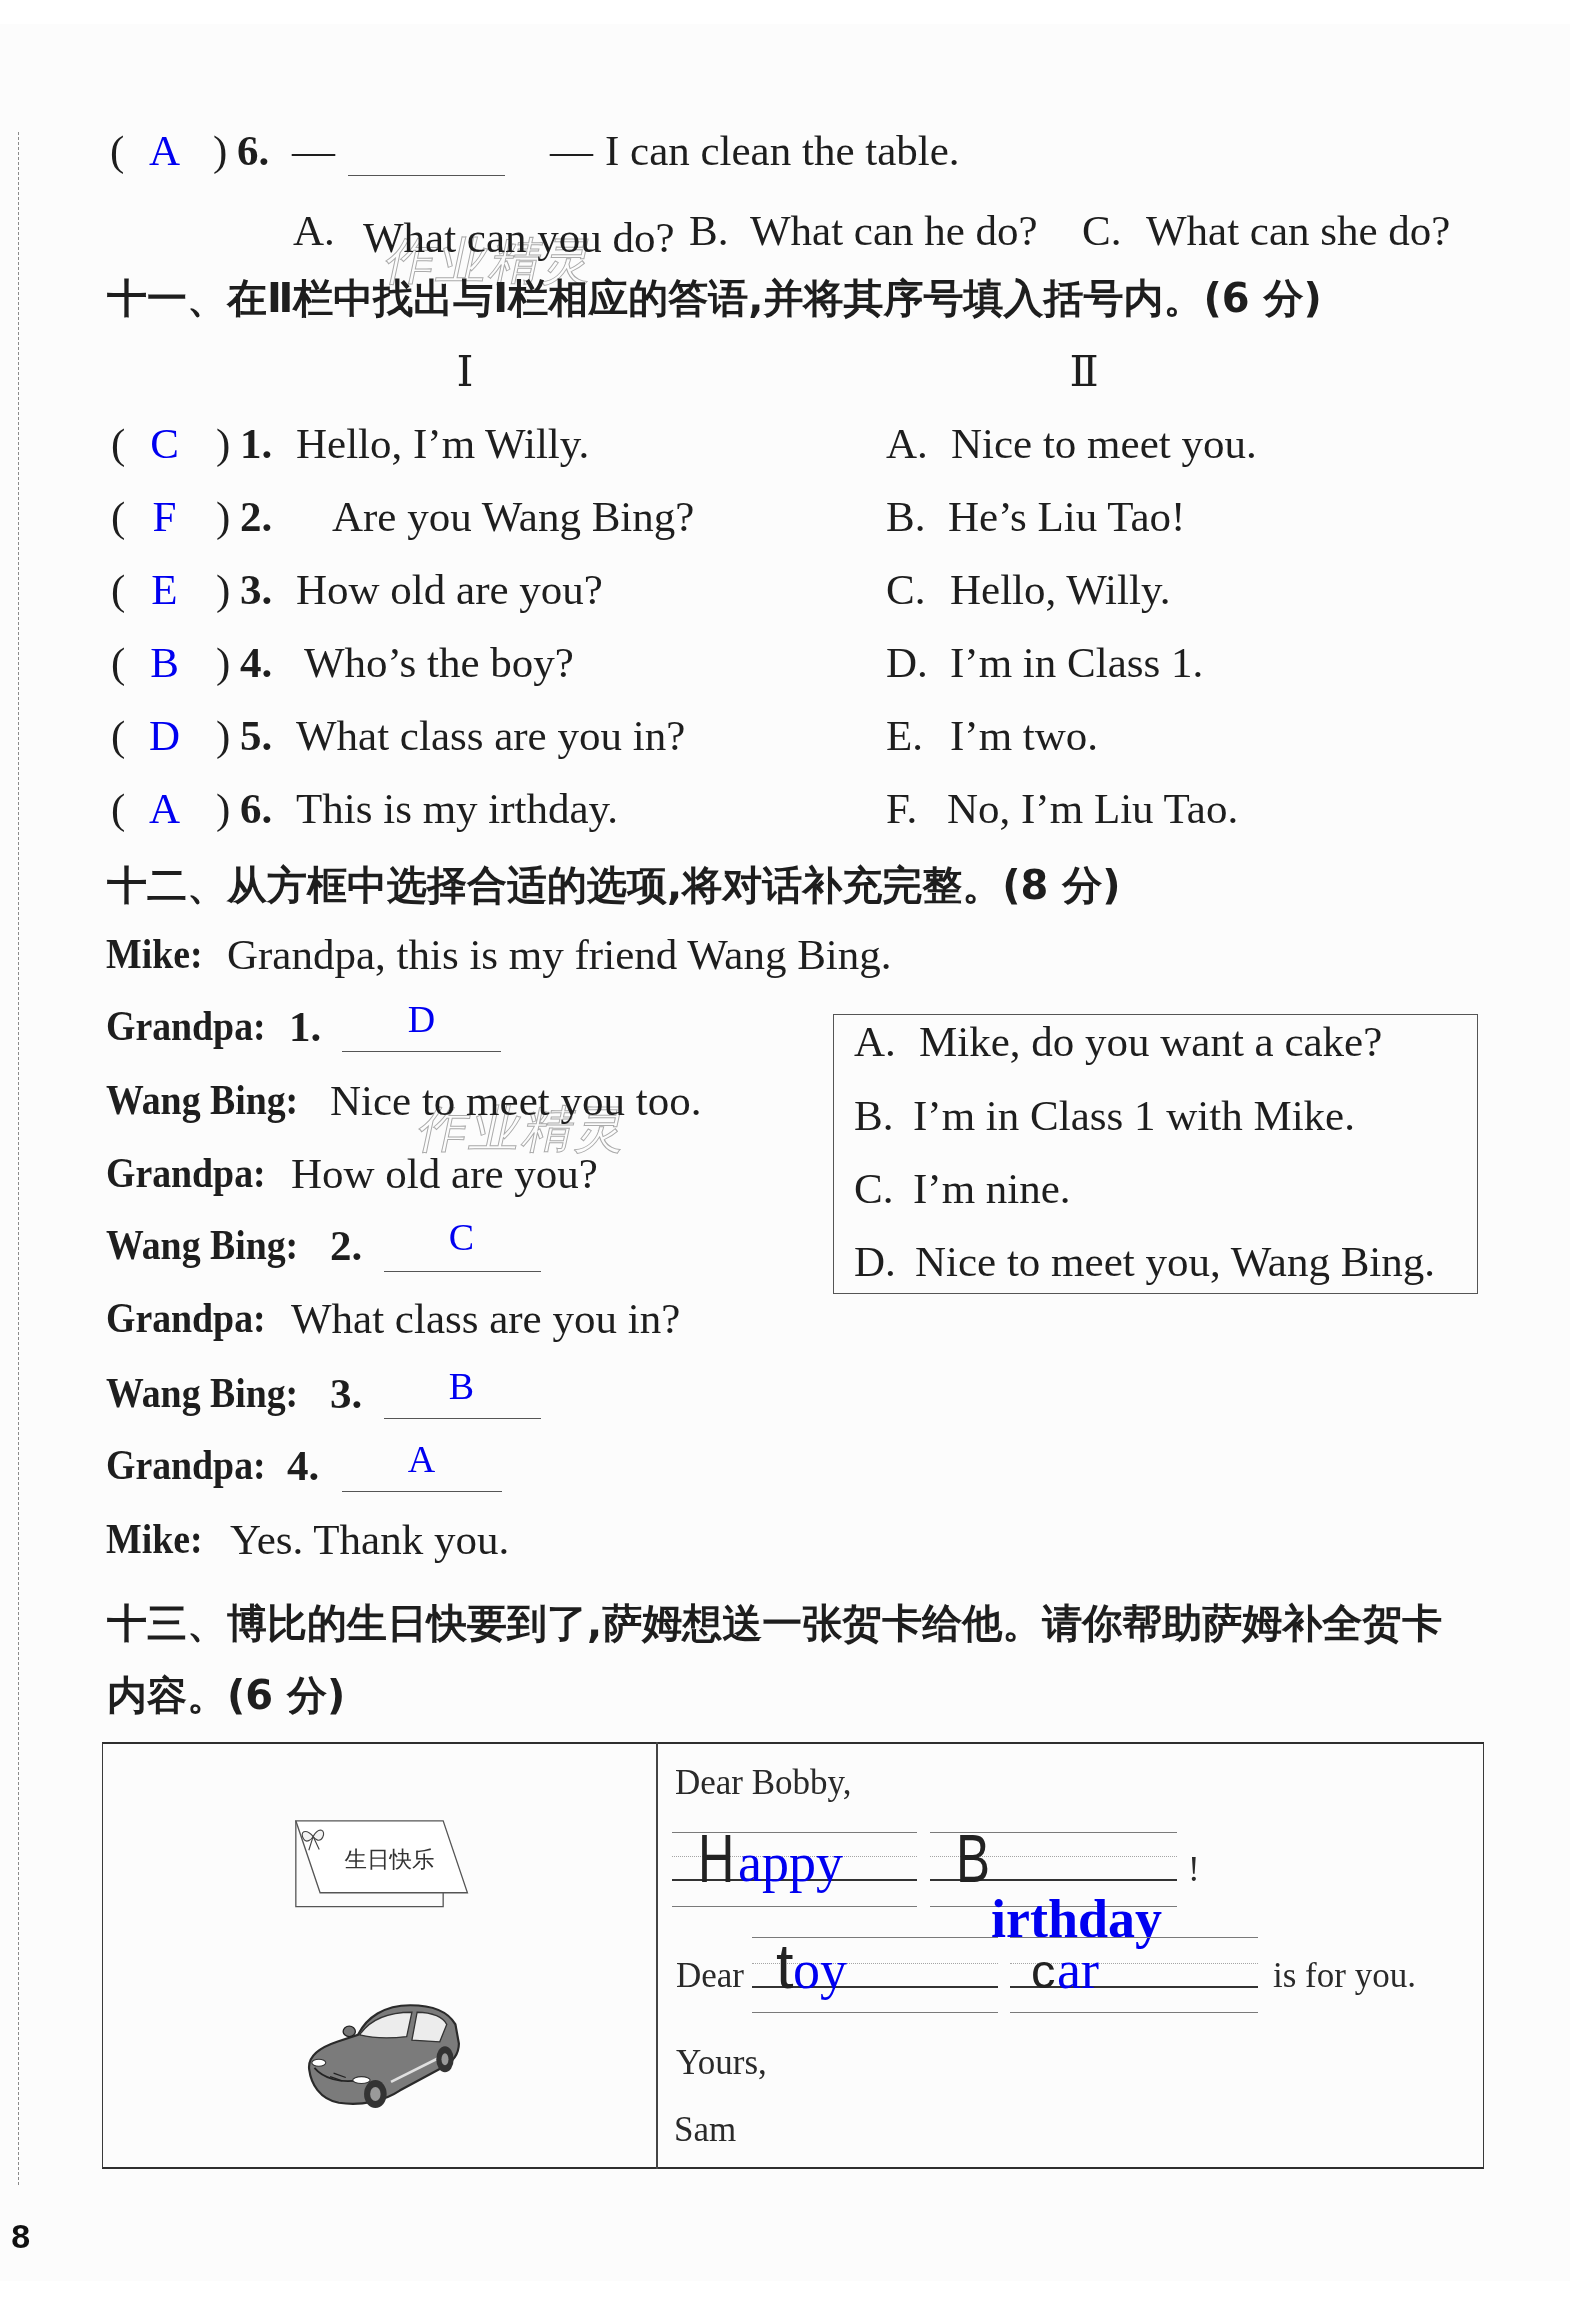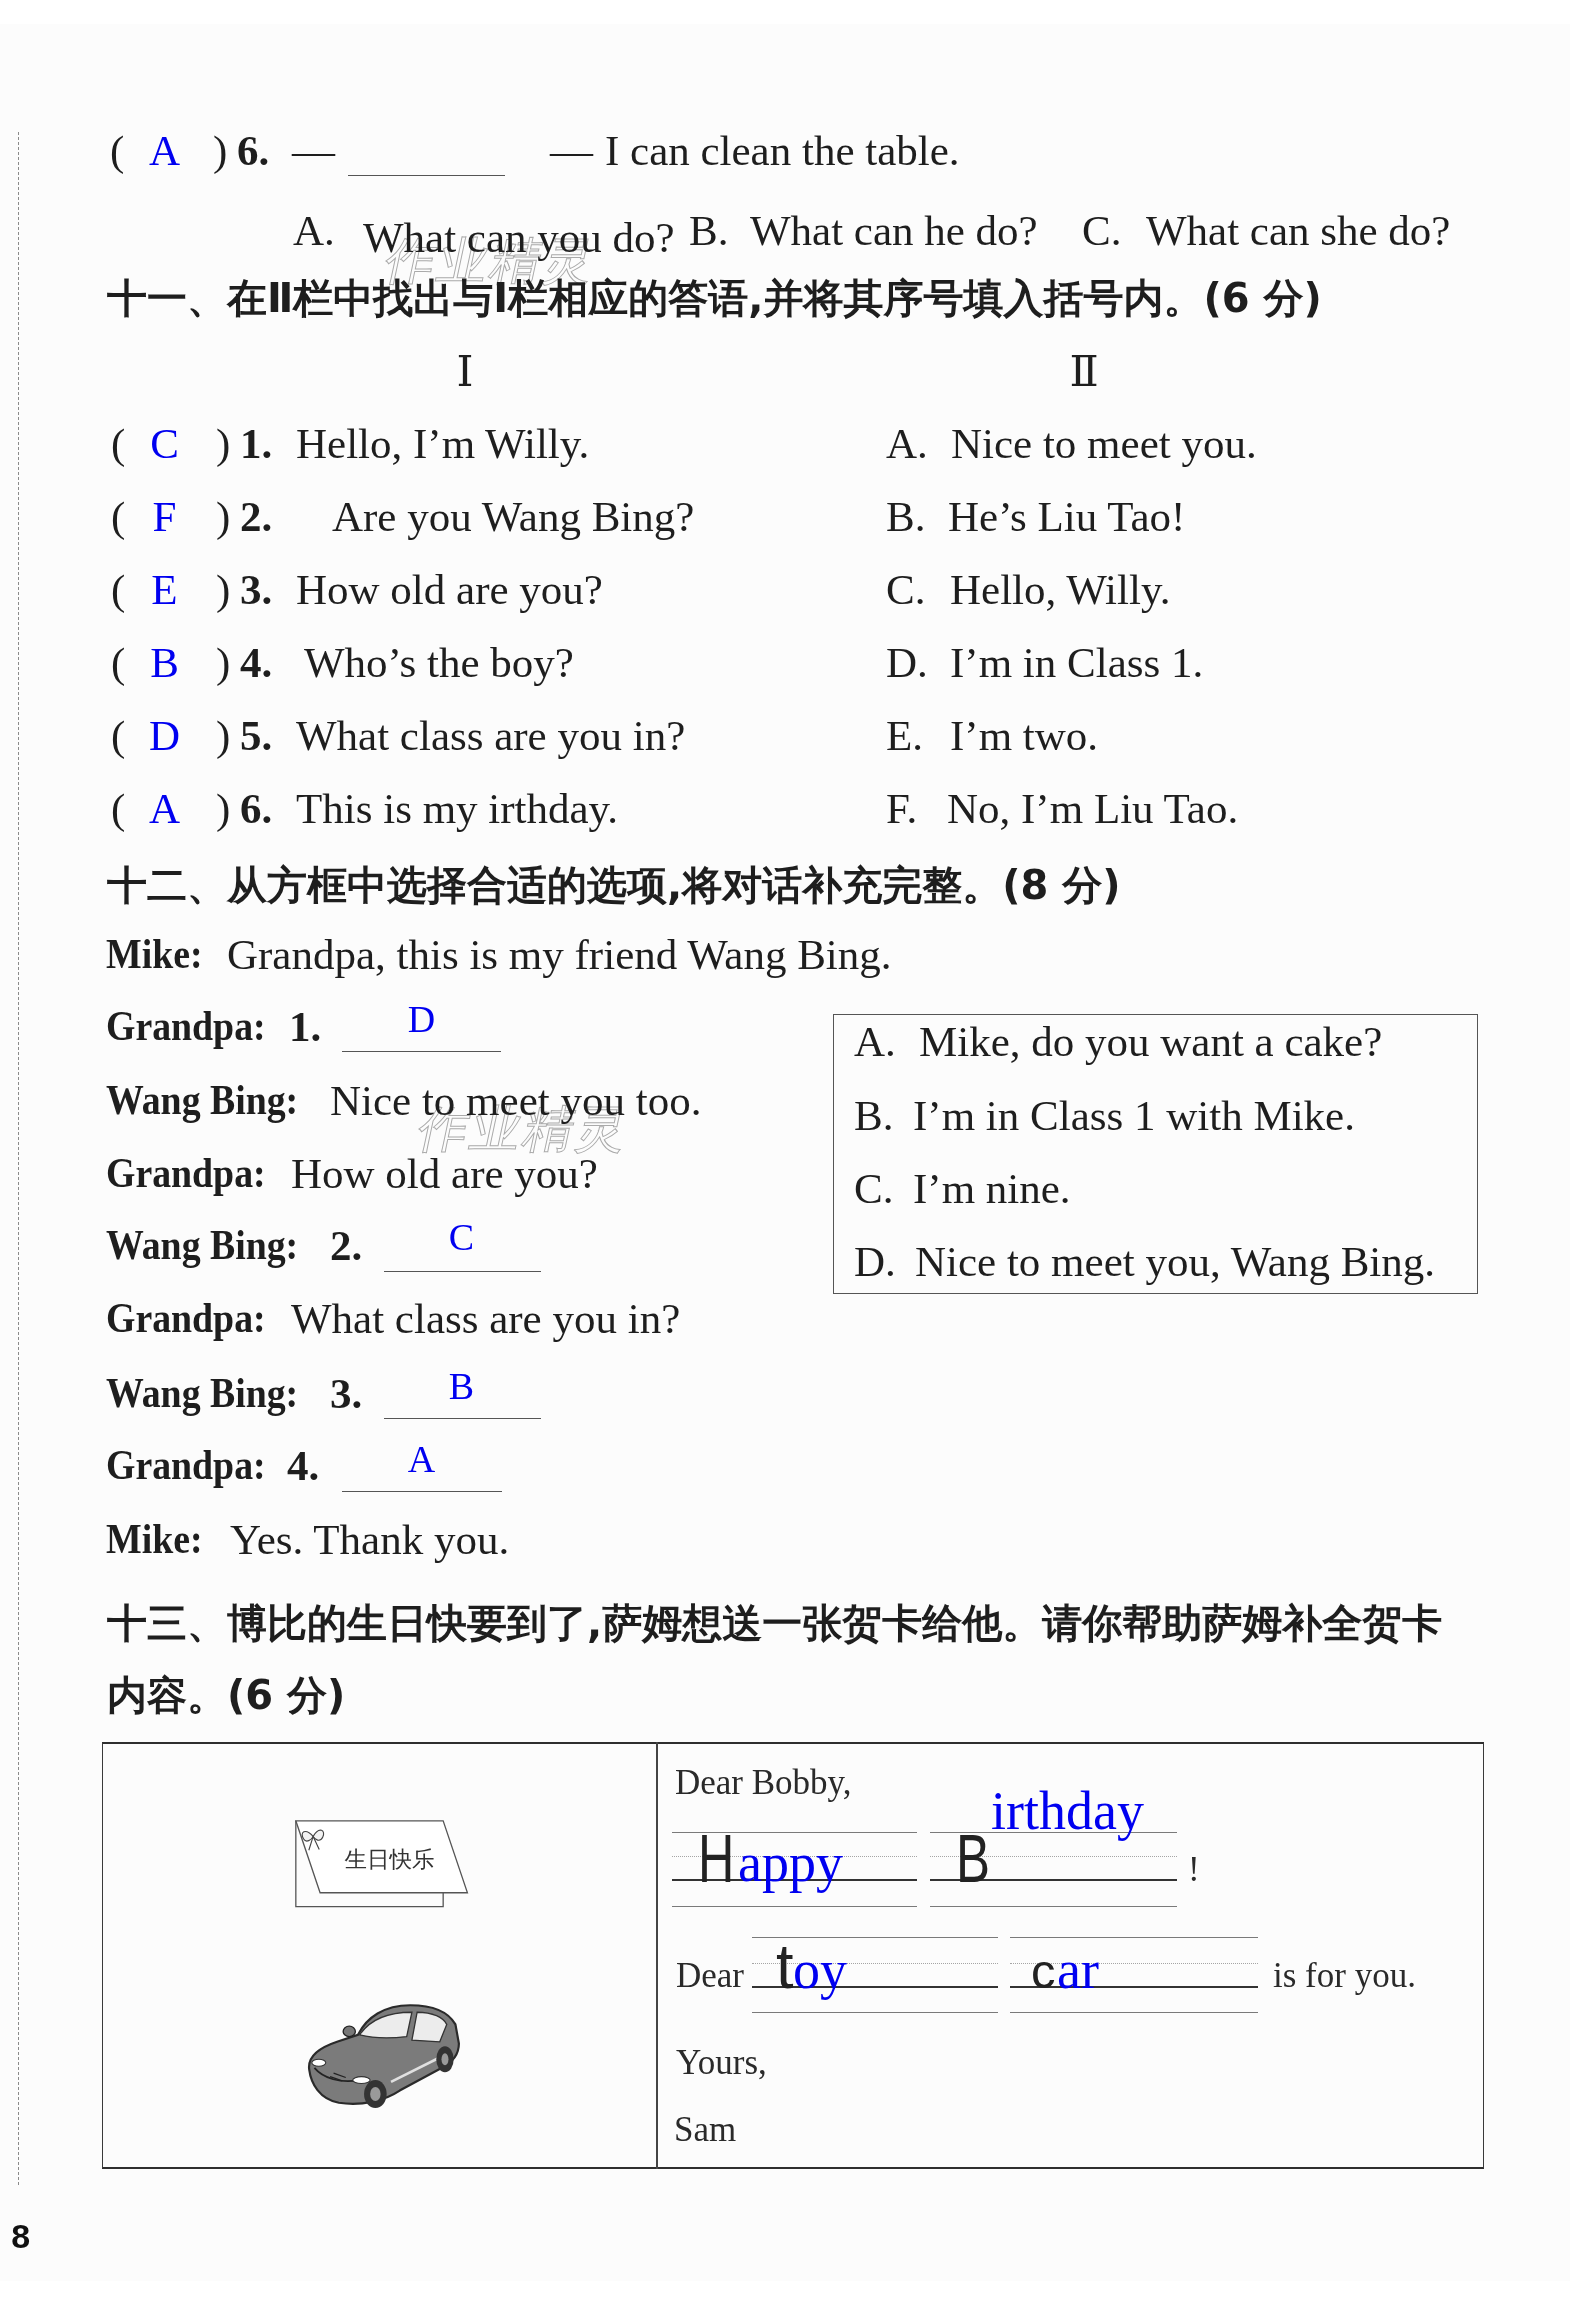--- a/index.html
+++ b/index.html
@@ -207,7 +207,7 @@
   <span class="guide" style="left:698px;top:1824px;font-size:68px;line-height:68px;transform:scaleX(0.74);transform-origin:0 0;">H</span>
   <span class="t hw" style="left:738px;top:1836px;">appy</span>
   <span class="guide" style="left:956px;top:1824px;font-size:68px;line-height:68px;transform:scaleX(0.75);transform-origin:0 0;">B</span>
-  <span class="t hw" style="left:991px;top:1784px;">irthday</span>
+  <span class="t hw" style="left:991px;top:1892px;font-weight:bold;">irthday</span>
   <span class="t c40" style="left:1188px;top:1852px;">!</span>
 
   <span class="t c40" style="left:676px;top:1958px;">Dear</span>

